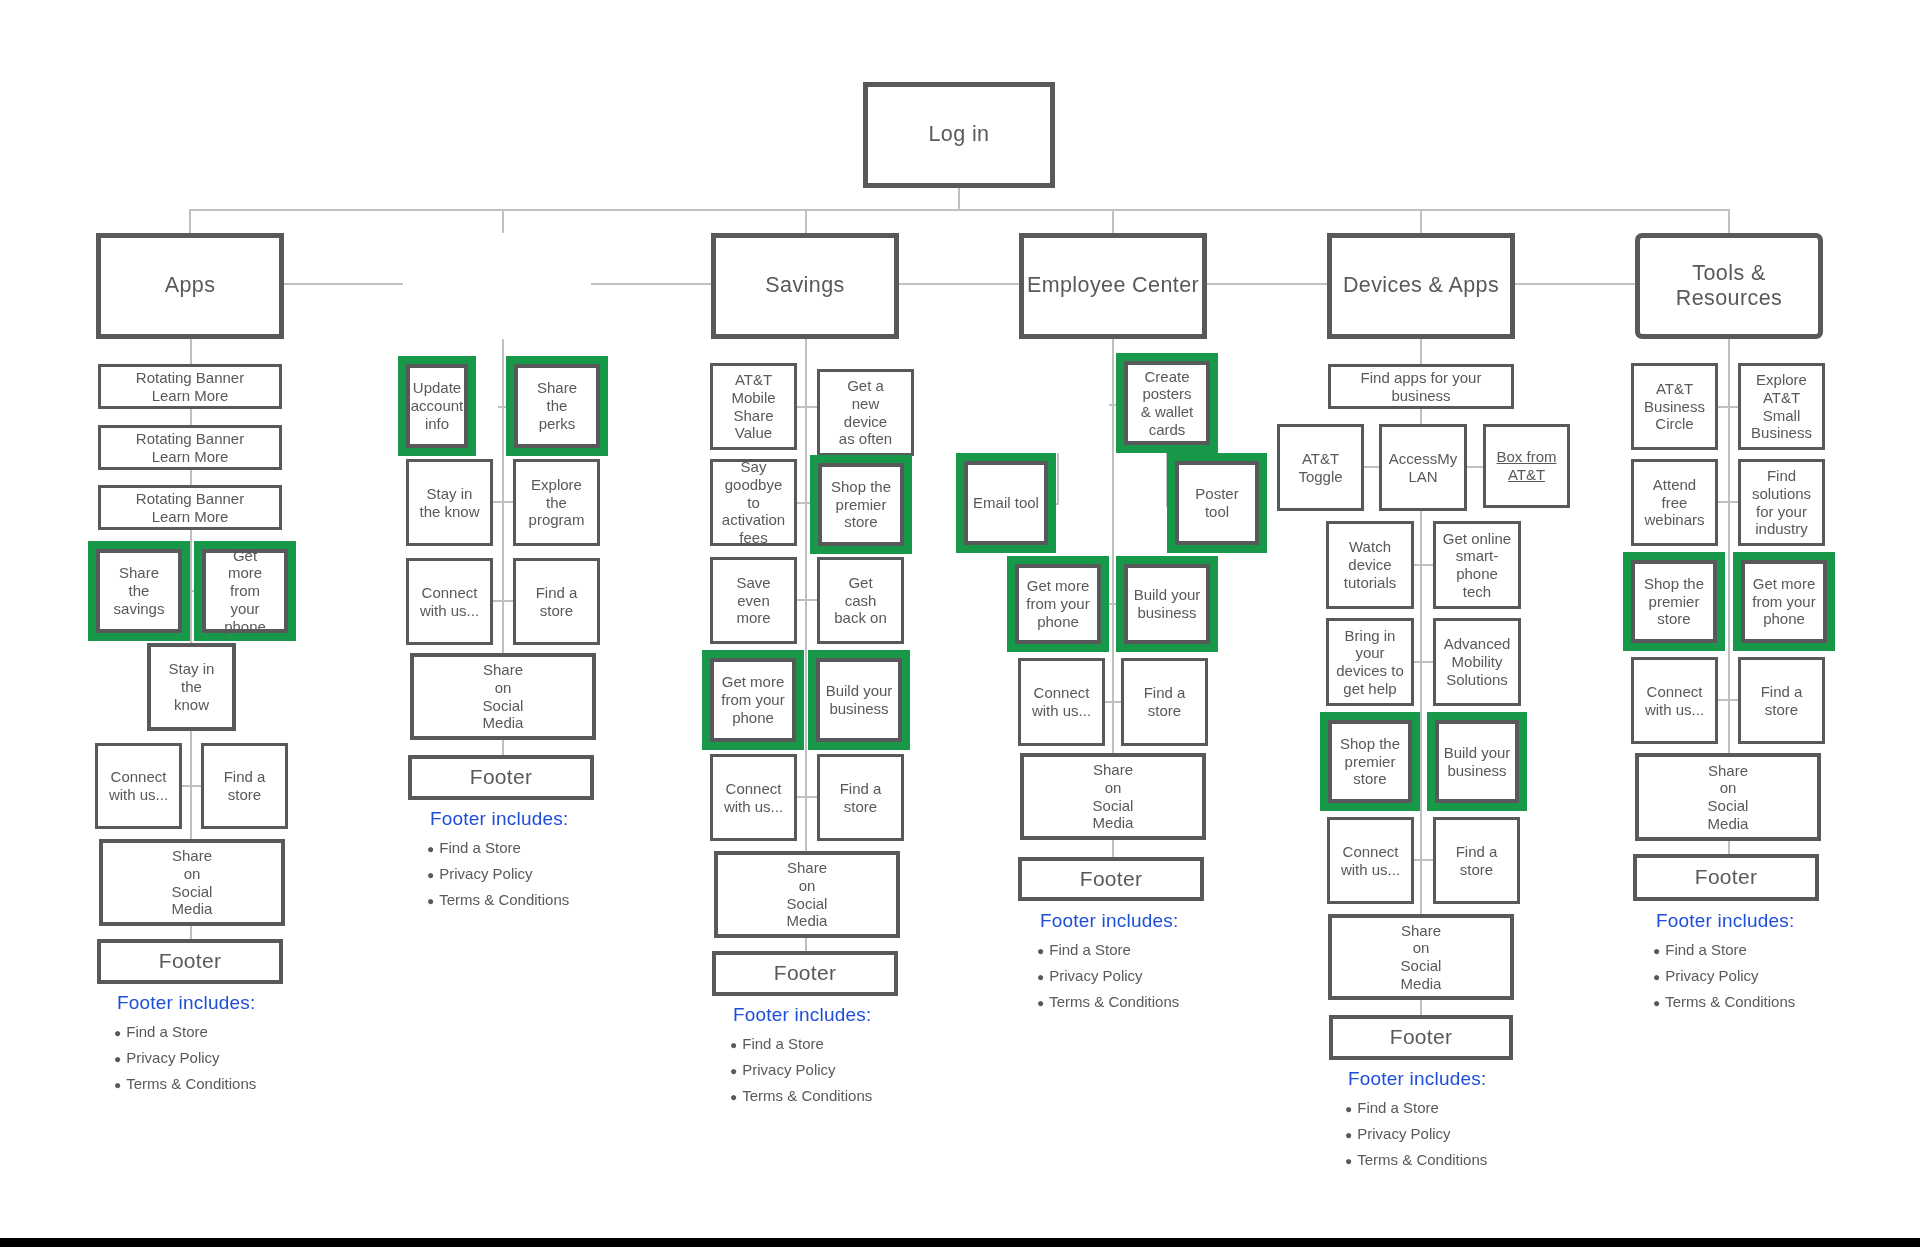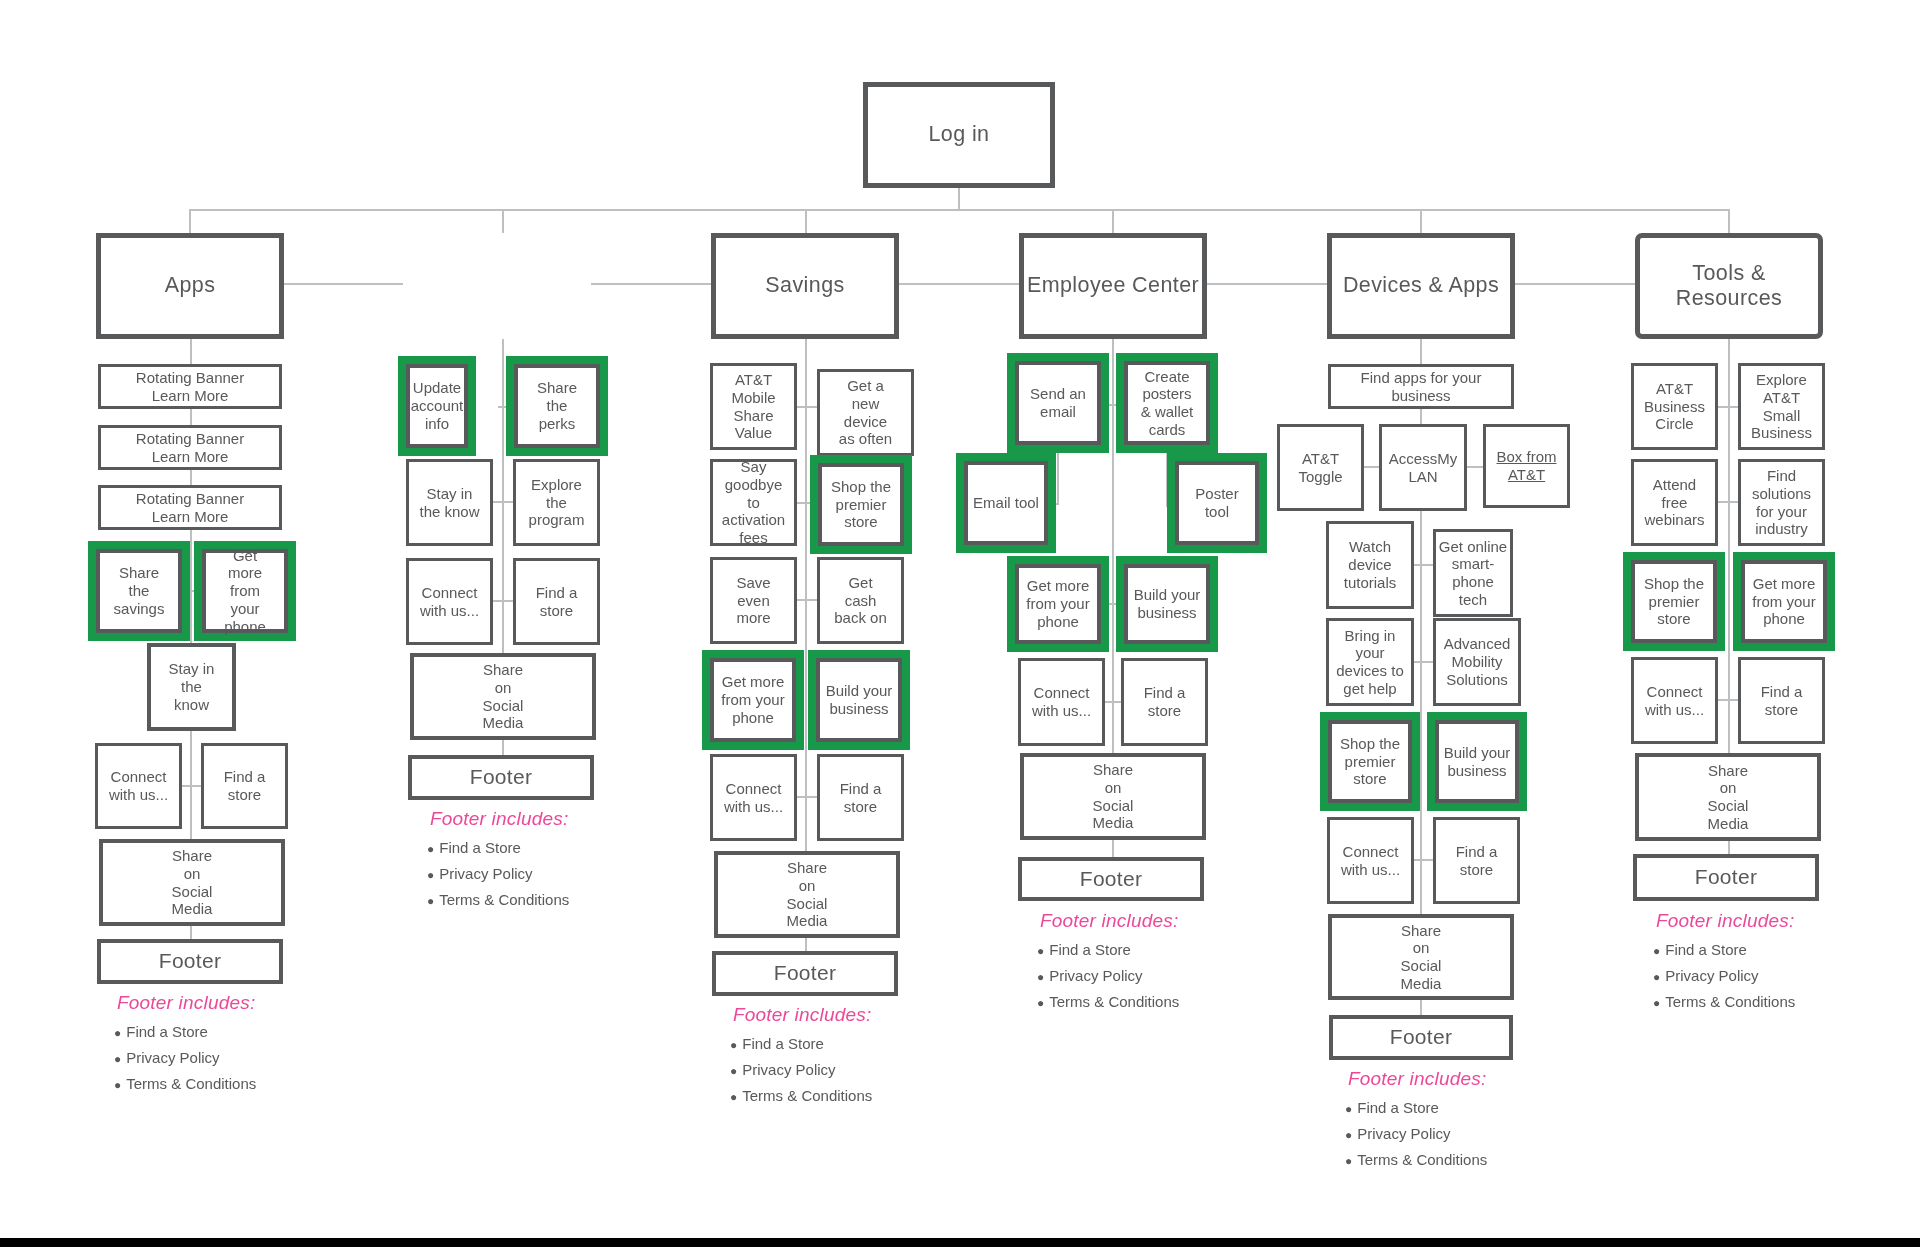--- a/index.html
+++ b/index.html
@@ -235,10 +235,6 @@
       </div>
   </div>
 
-  <div class="gb" style="left:1007px;top:353px;width:102px;height:100px;">
-    <div class="in">Send an
-email</div>
-  </div>
   <div class="gb" style="left:1116px;top:353px;width:102px;height:100px;">
     <div class="in">Create
 posters

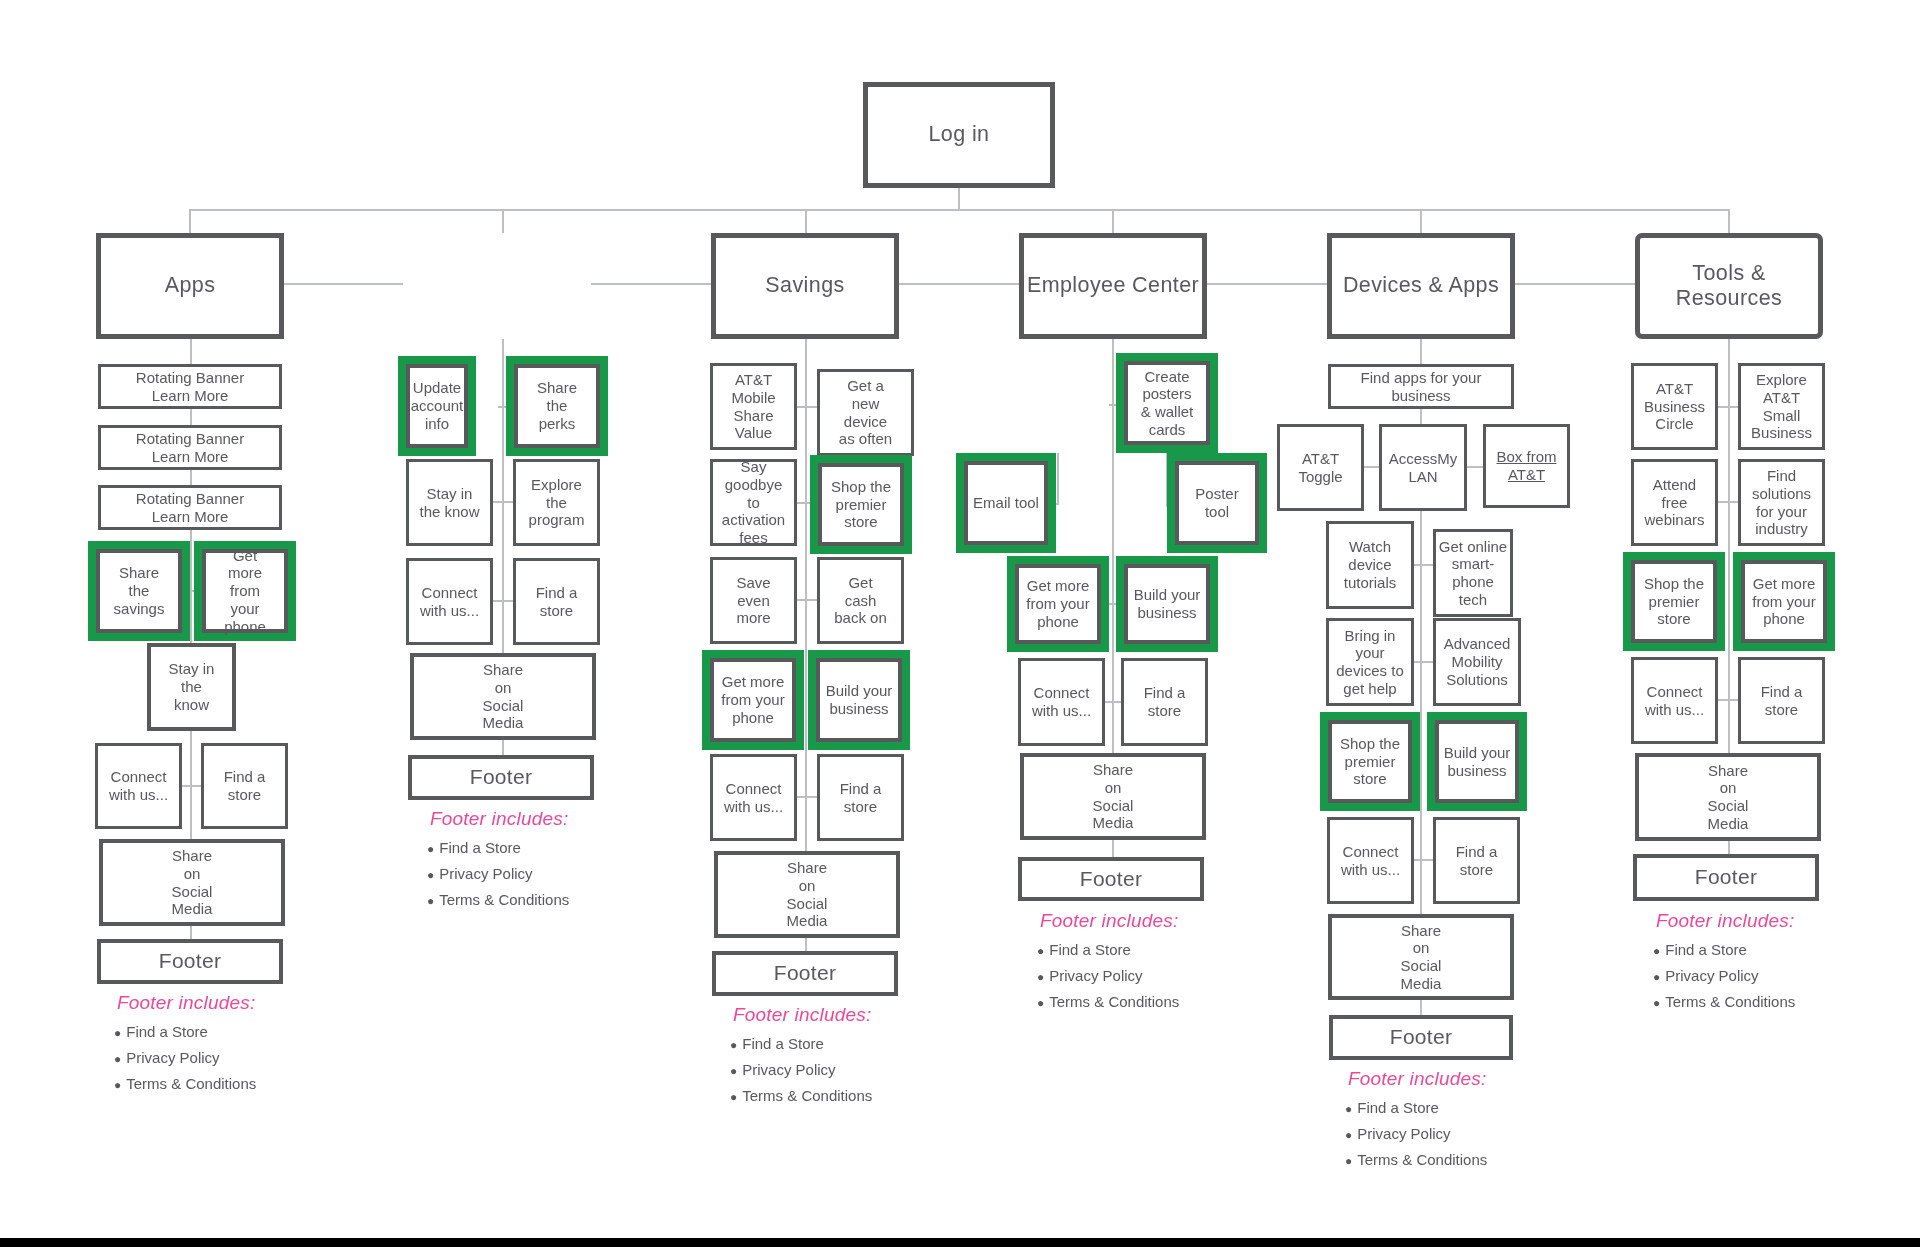--- a/index.html
+++ b/index.html
@@ -293,7 +293,7 @@
   <div class="bx" style="left:1326px;top:521px;width:88px;height:88px;">Watch
 device
 tutorials</div>
-  <div class="bx" style="left:1433px;top:521px;width:80px;height:88px;margin-top:8px;">Get online
+  <div class="bx" style="left:1433px;top:521px;width:88px;height:88px;">Get online
 smart-
 phone
 tech</div>

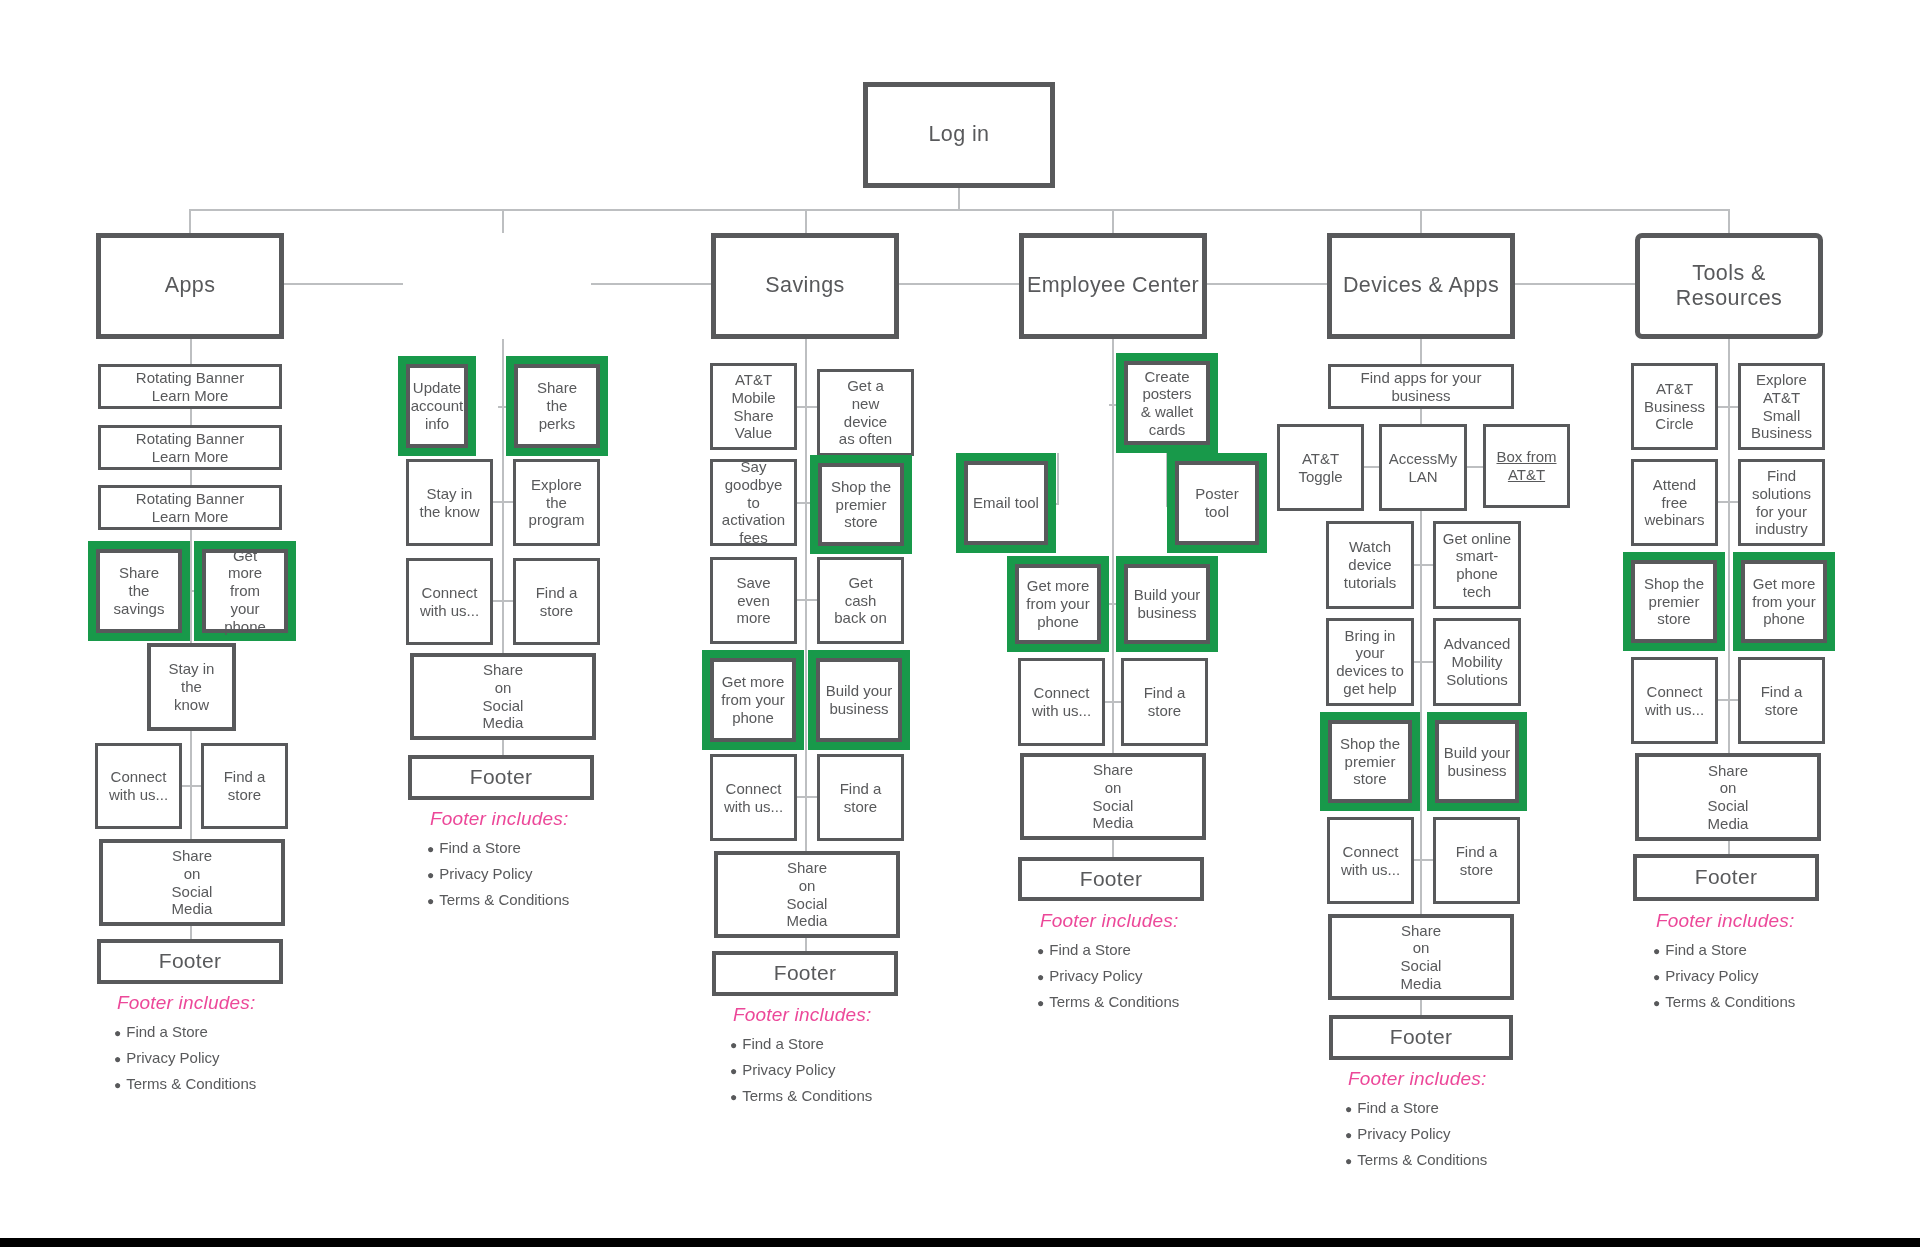--- a/index.html
+++ b/index.html
@@ -22,7 +22,7 @@
   .ln{position:absolute;background:#bdbfc1;}
   
   .note{position:absolute;width:240px;text-align:left;}
-  .note .nh{font-style:italic;font-size:19px;color:#ec4899;margin:0 0 8px 3px;letter-spacing:.2px;}
+  .note .nh{font-size:19px;color:#1d4ed8;margin:0 0 8px 3px;letter-spacing:.2px;}
   .note .ni{display:flex;align-items:baseline;gap:5px;font-size:15px;color:#58595b;margin:9px 0;}
   .note .dot{font-size:12px;}
   .bar{position:absolute;left:0;width:1920px;background:#000000;}

